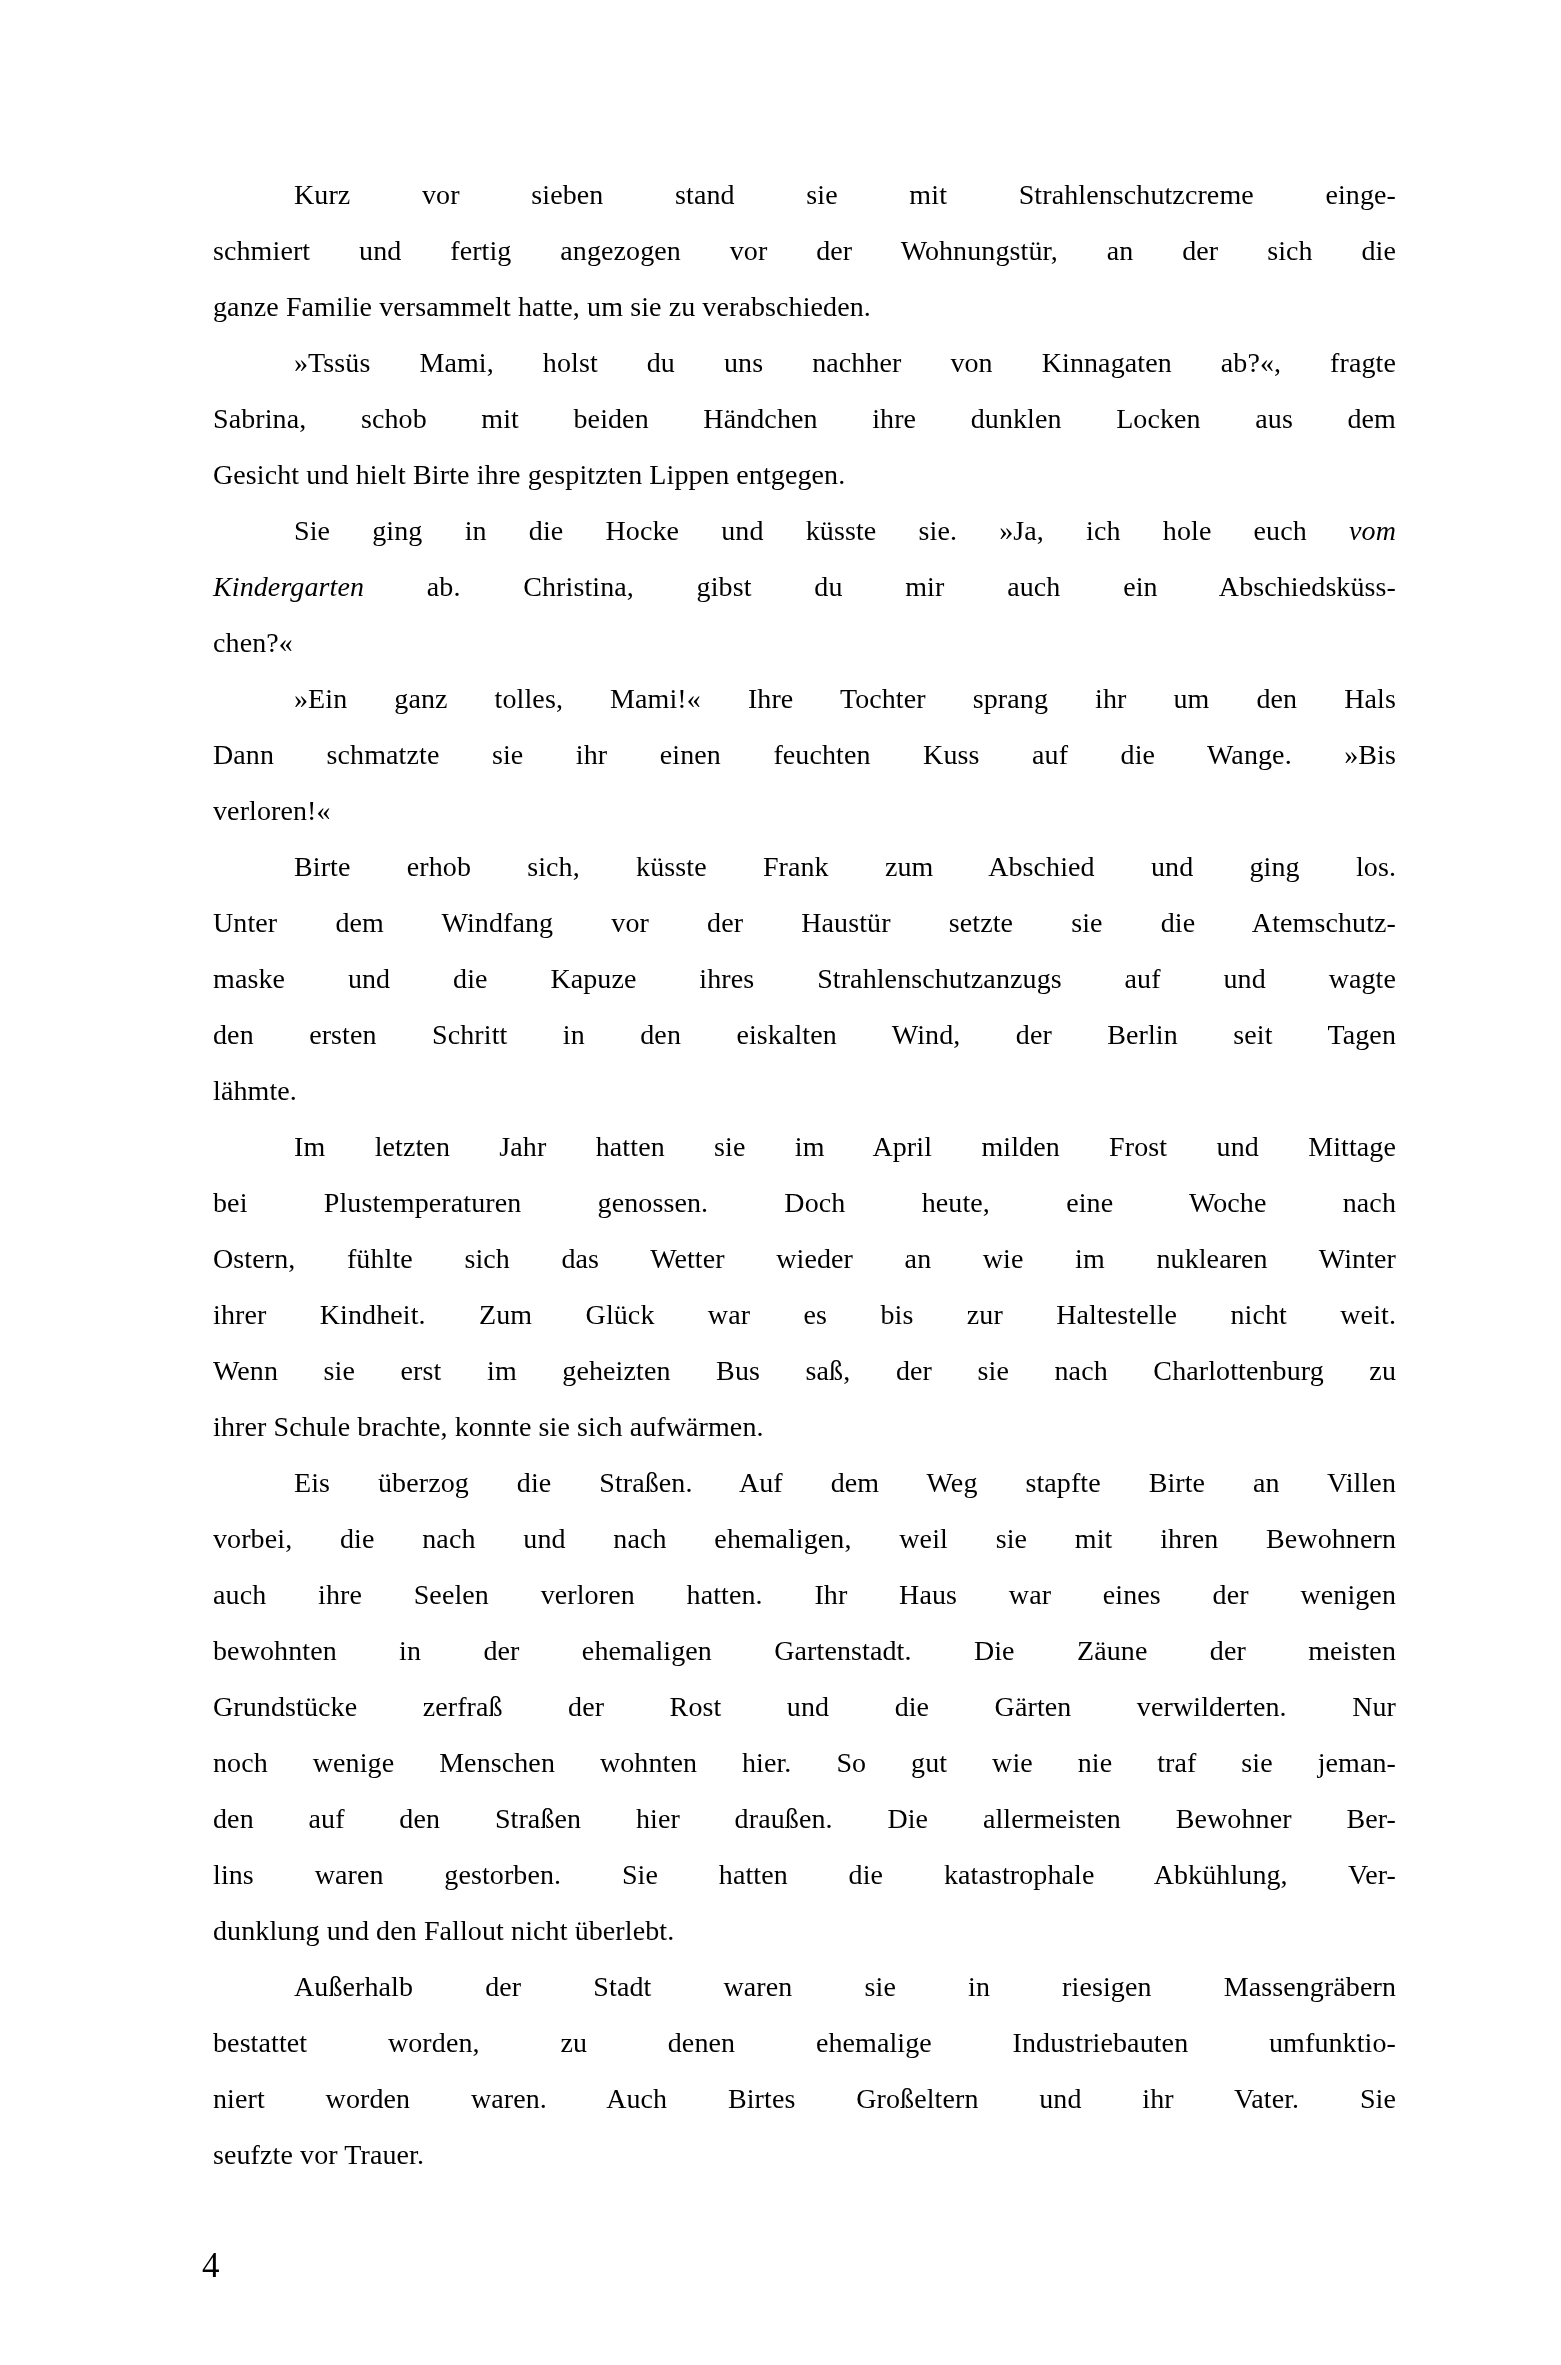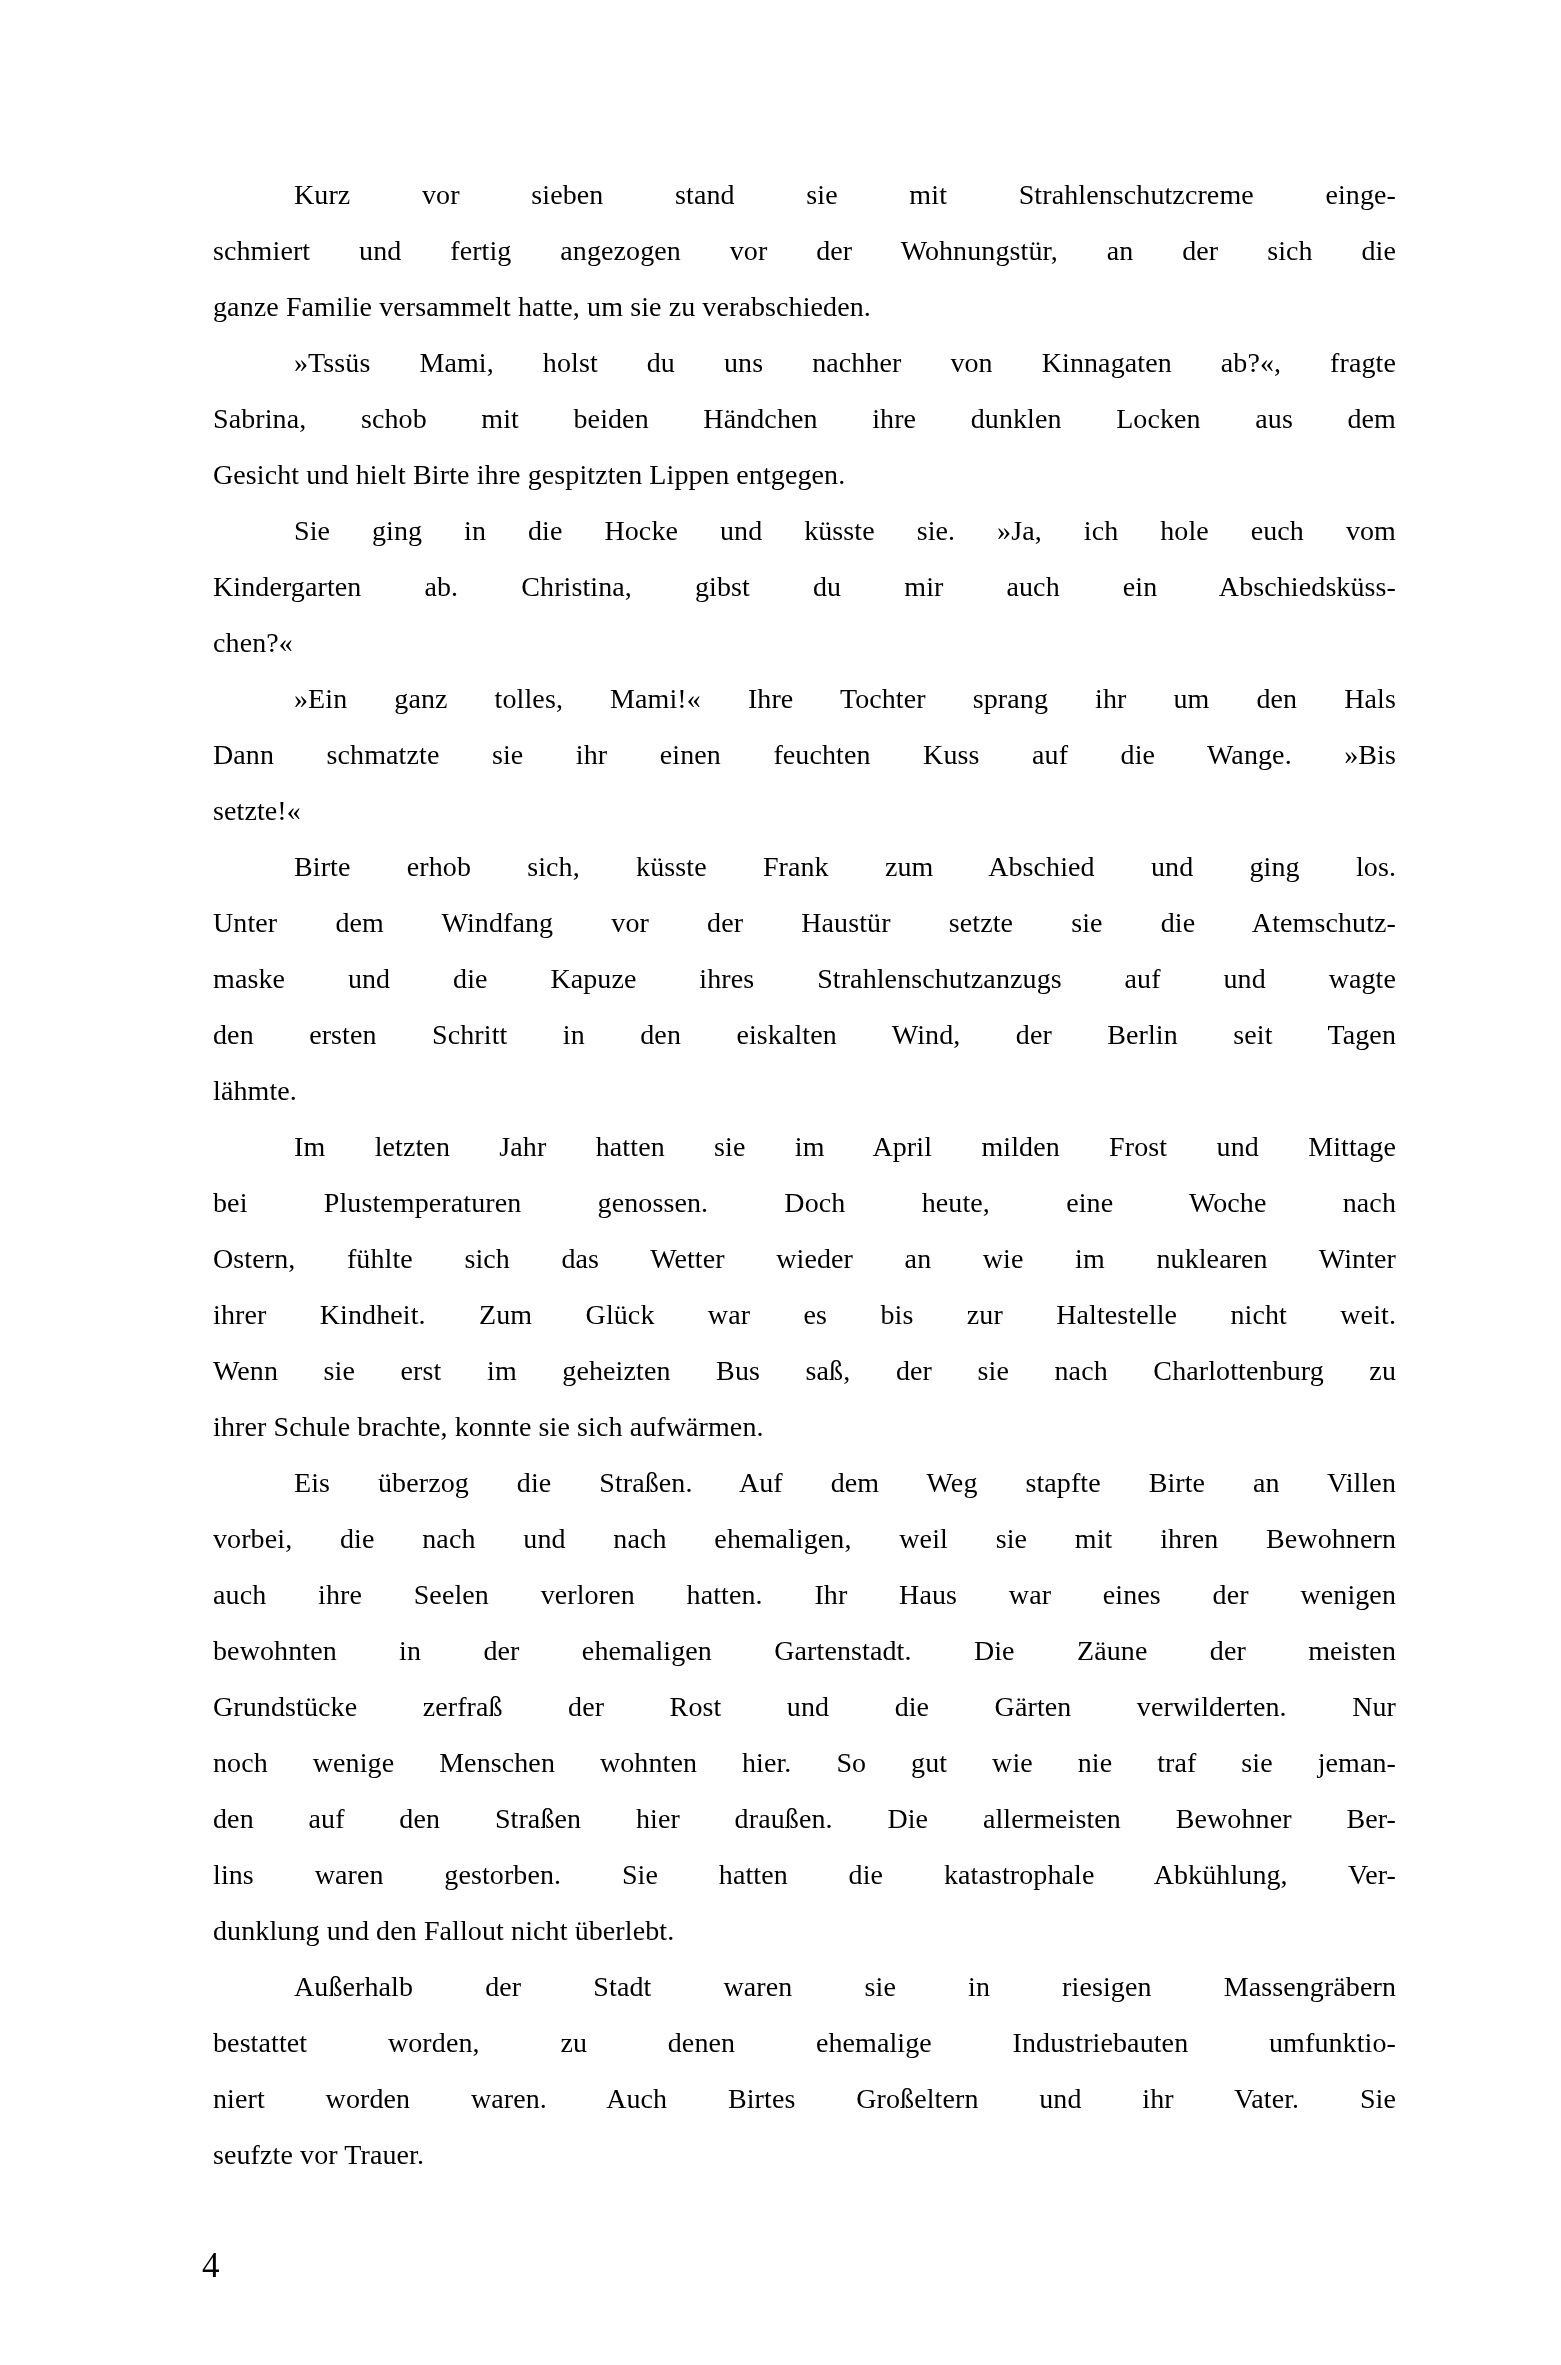--- a/index.html
+++ b/index.html
@@ -40,7 +40,7 @@
     text-justify: inter-word;
   }
   .line.indent { text-indent: 81px; }
-  .italic { }
+  .italic { font-style: italic; }
   .page-number {
     position: absolute;
     left: 202px;

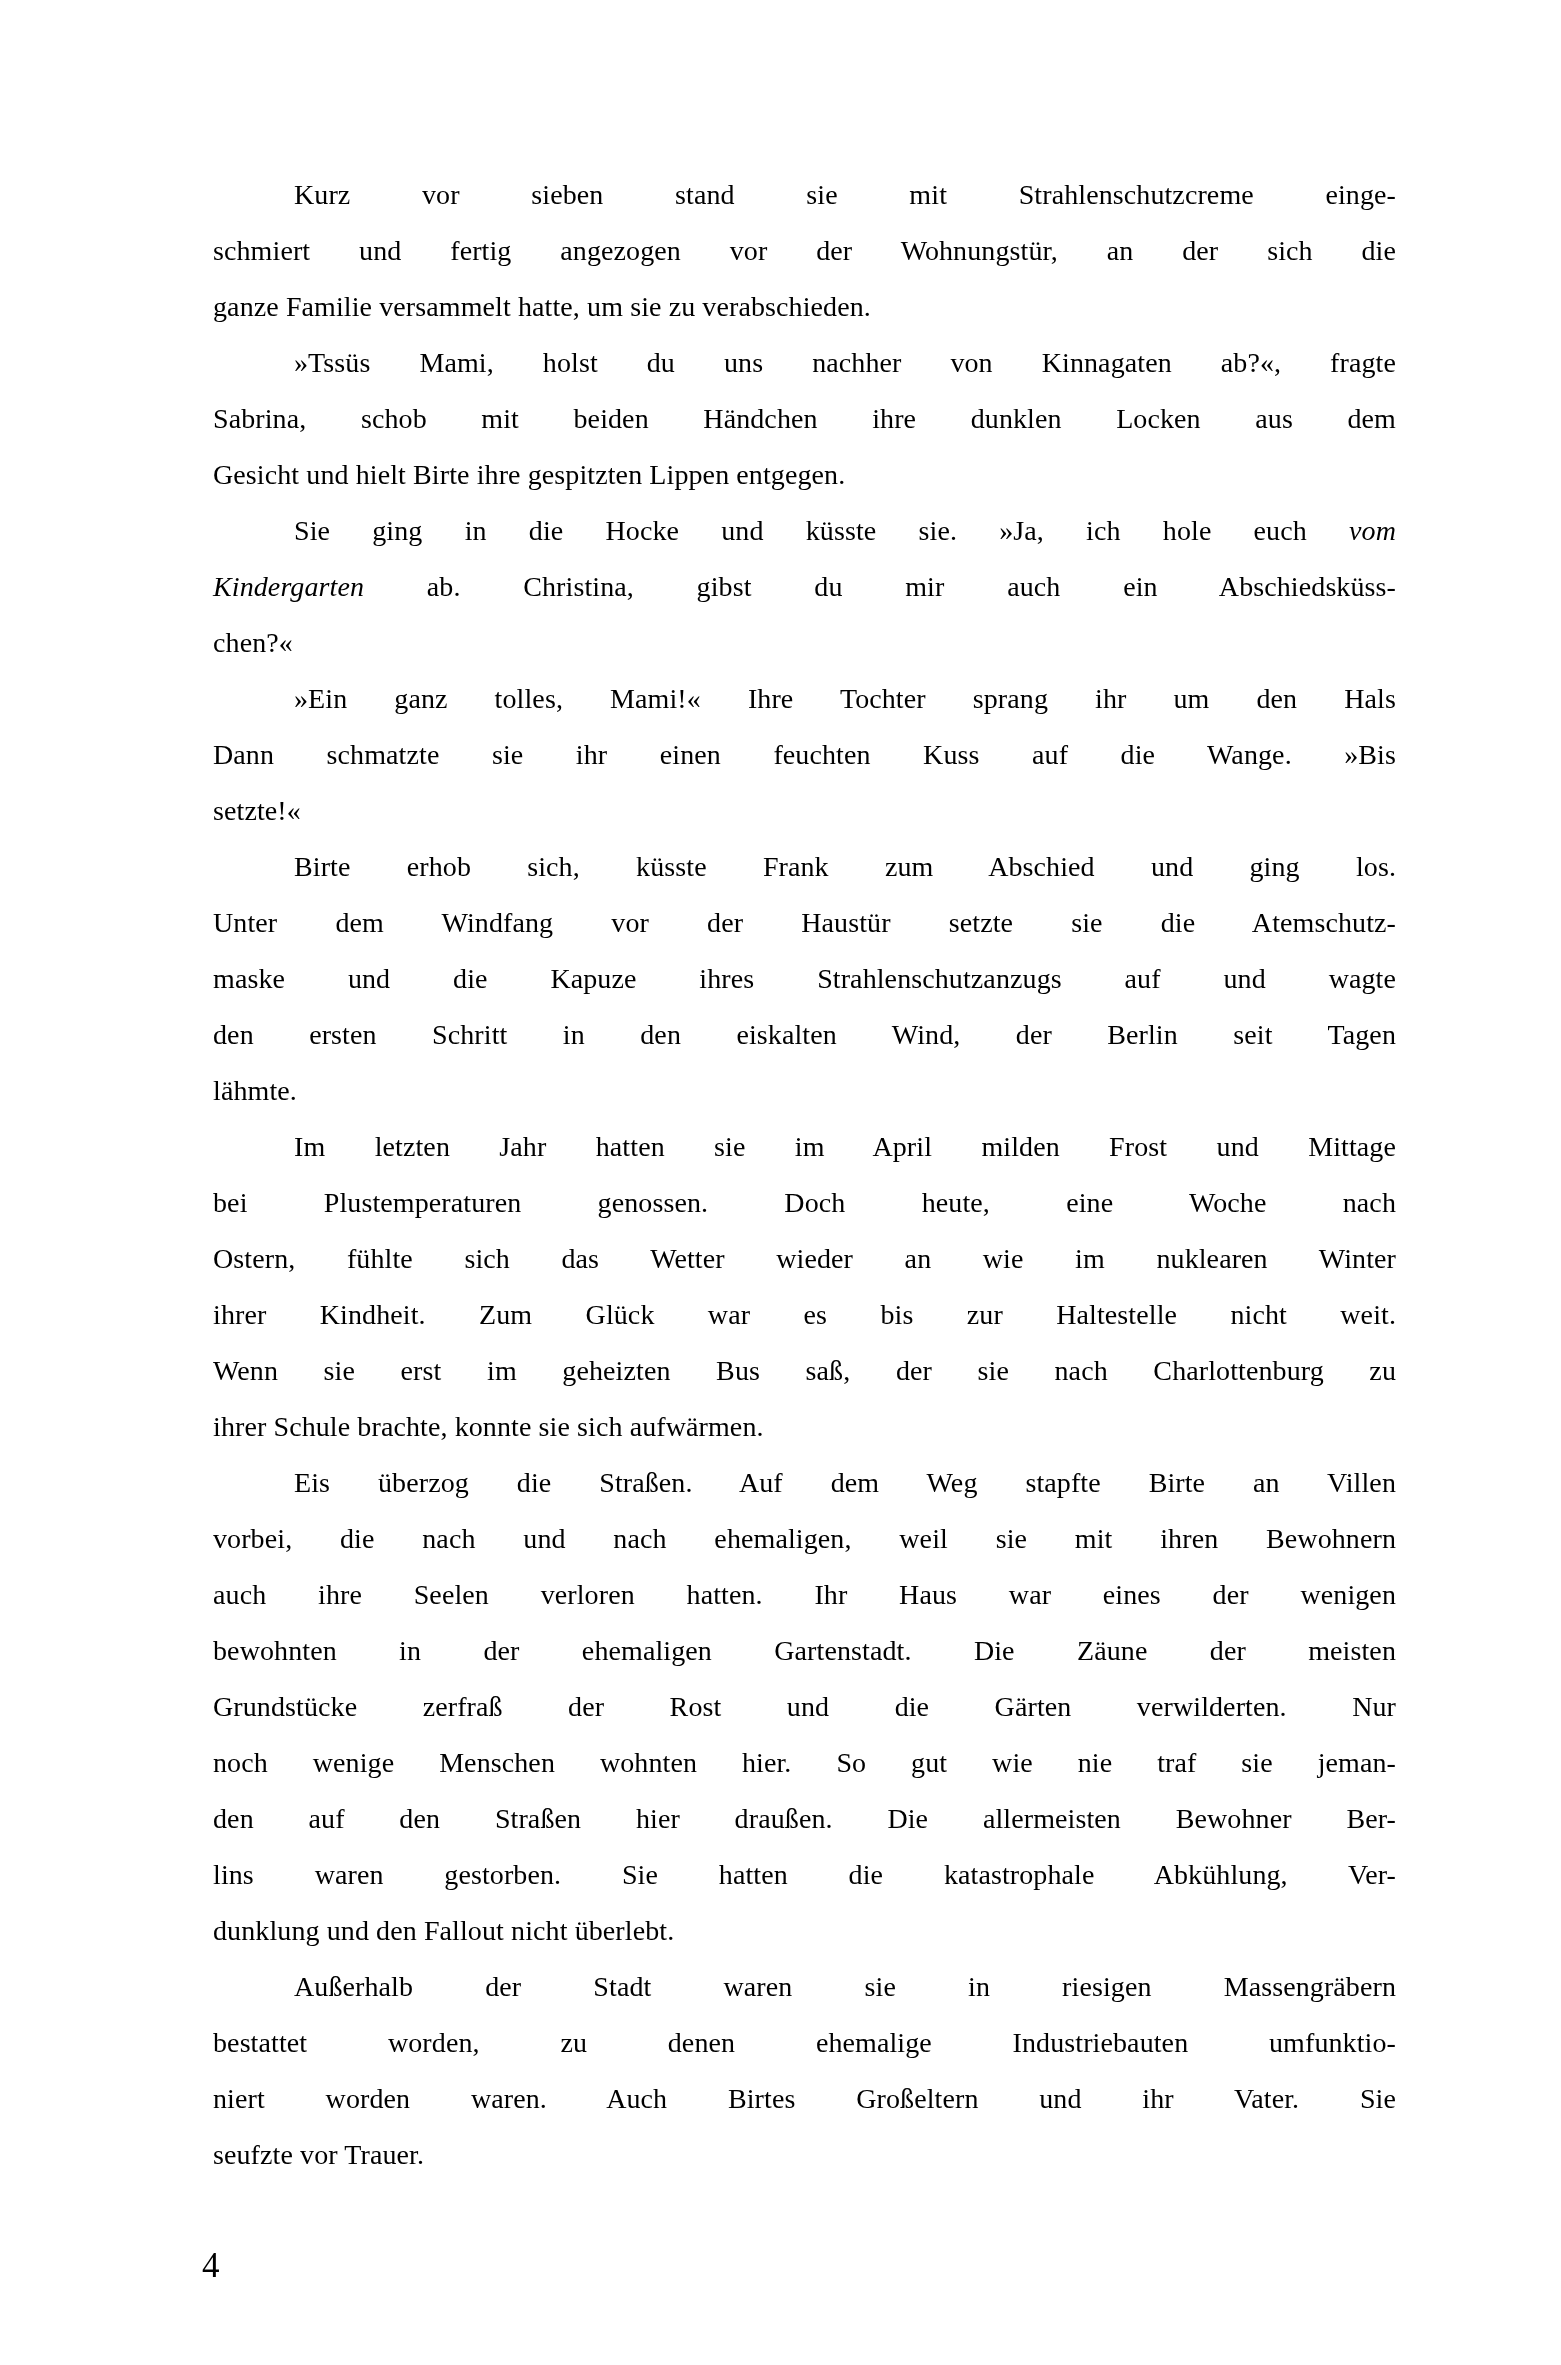--- a/index.html
+++ b/index.html
@@ -72,7 +72,7 @@
       <div class="paragraph">
         <div class="line just indent"><span class="">»Ein ganz tolles, Mami!« Ihre Tochter sprang ihr um den Hals</span></div>
         <div class="line just"><span class="">Dann schmatzte sie ihr einen feuchten Kuss auf die Wange. »Bis</span></div>
-        <div class="line"><span class="">setzte!«</span></div>
+        <div class="line"><span class="">verloren!«</span></div>
       </div>
       <div class="paragraph">
         <div class="line just indent"><span class="">Birte erhob sich, küsste Frank zum Abschied und ging los.</span></div>

